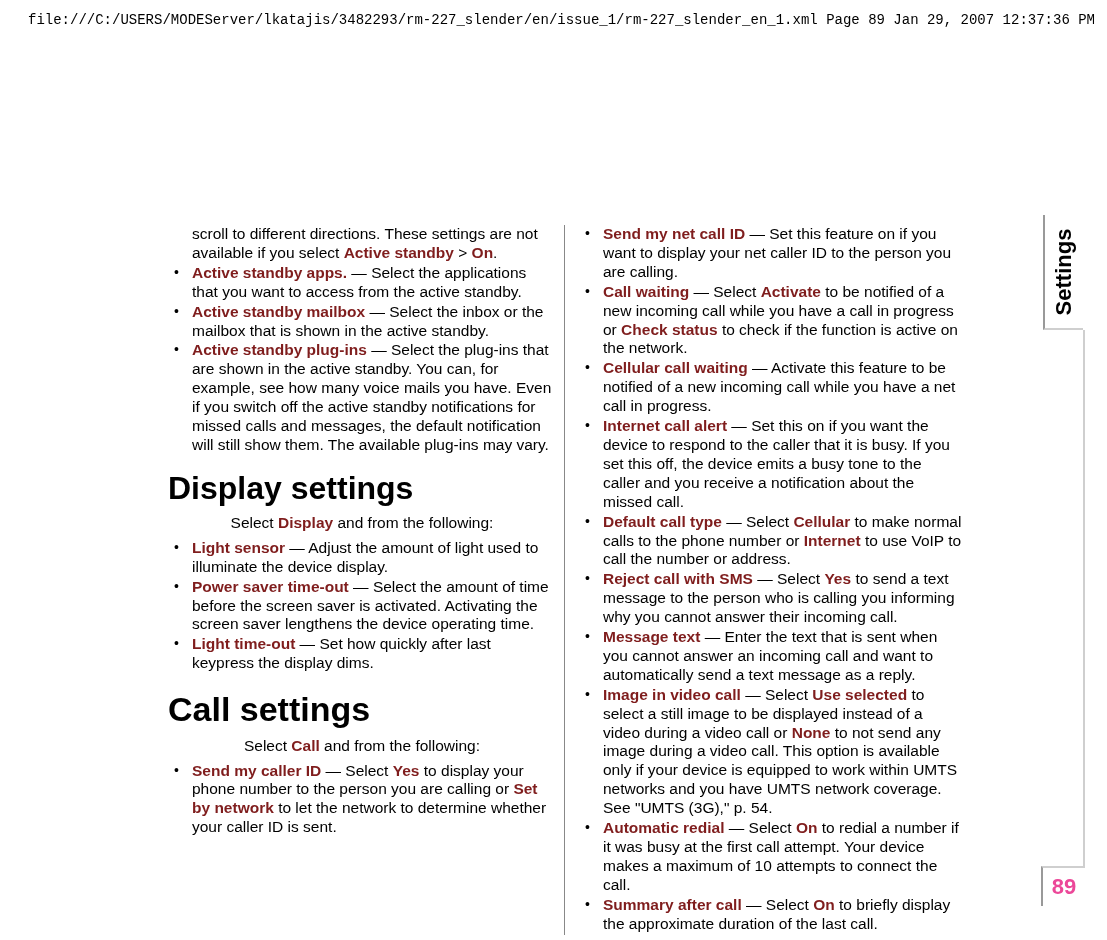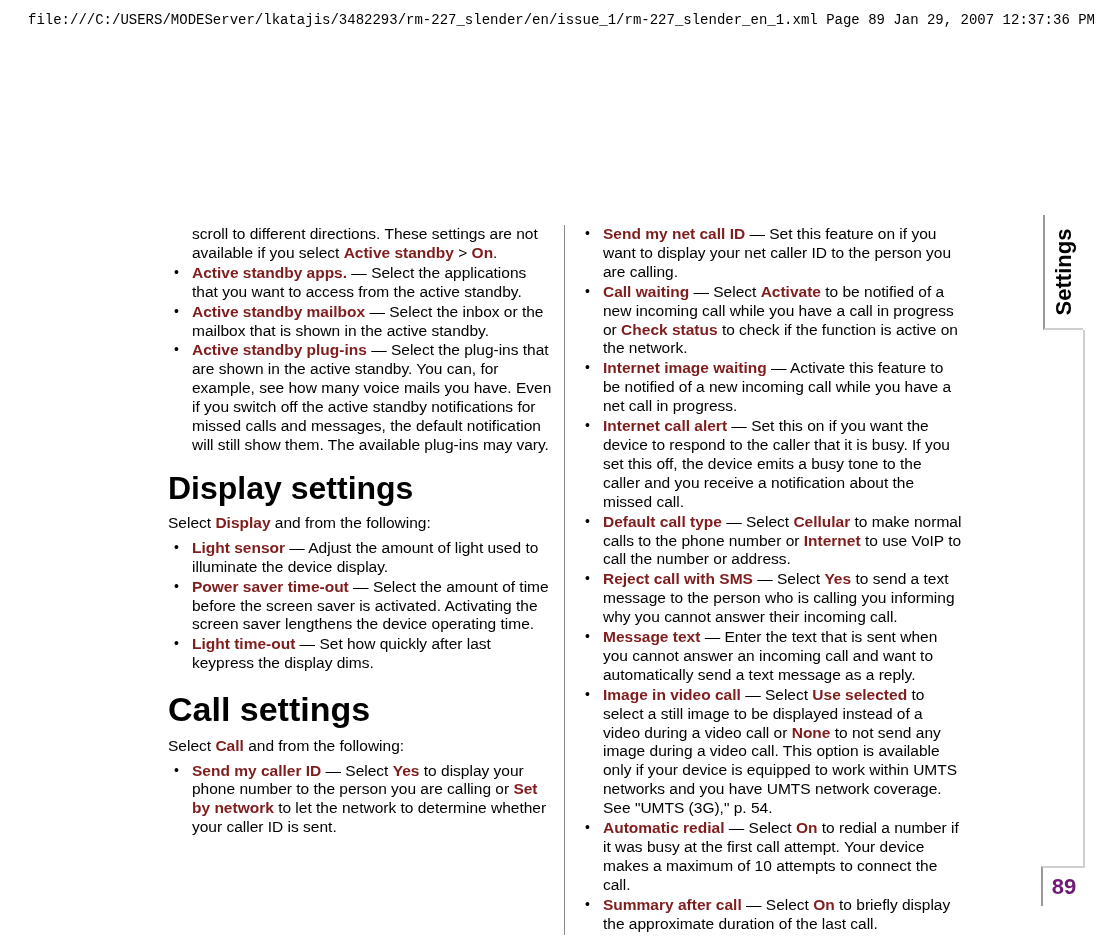--- a/index.html
+++ b/index.html
@@ -137,7 +137,7 @@
     <ul>
       <li><span class="highlight">Send my net call ID</span><span> — Set this feature on if you want to display your net caller ID to the person you are calling.</span></li>
       <li><span class="highlight">Call waiting</span><span> — Select </span><span class="highlight">Activate</span><span> to be notified of a new incoming call while you have a call in progress or </span><span class="highlight">Check status</span><span> to check if the function is active on the network.</span></li>
-      <li><span class="highlight">Internet image waiting</span><span> — Activate this feature to be notified of a new incoming call while you have a net call in progress.</span></li>
+      <li><span class="highlight">Cellular call waiting</span><span> — Activate this feature to be notified of a new incoming call while you have a net call in progress.</span></li>
       <li><span class="highlight">Internet call alert</span><span> — Set this on if you want the device to respond to the caller that it is busy. If you set this off, the device emits a busy tone to the caller and you receive a notification about the missed call.</span></li>
       <li><span class="highlight">Default call type</span><span> — Select </span><span class="highlight">Cellular</span><span> to make normal calls to the phone number or </span><span class="highlight">Internet</span><span> to use VoIP to call the number or address.</span></li>
       <li><span class="highlight">Reject call with SMS</span><span> — Select </span><span class="highlight">Yes</span><span> to send a text message to the person who is calling you informing why you cannot answer their incoming call.</span></li>

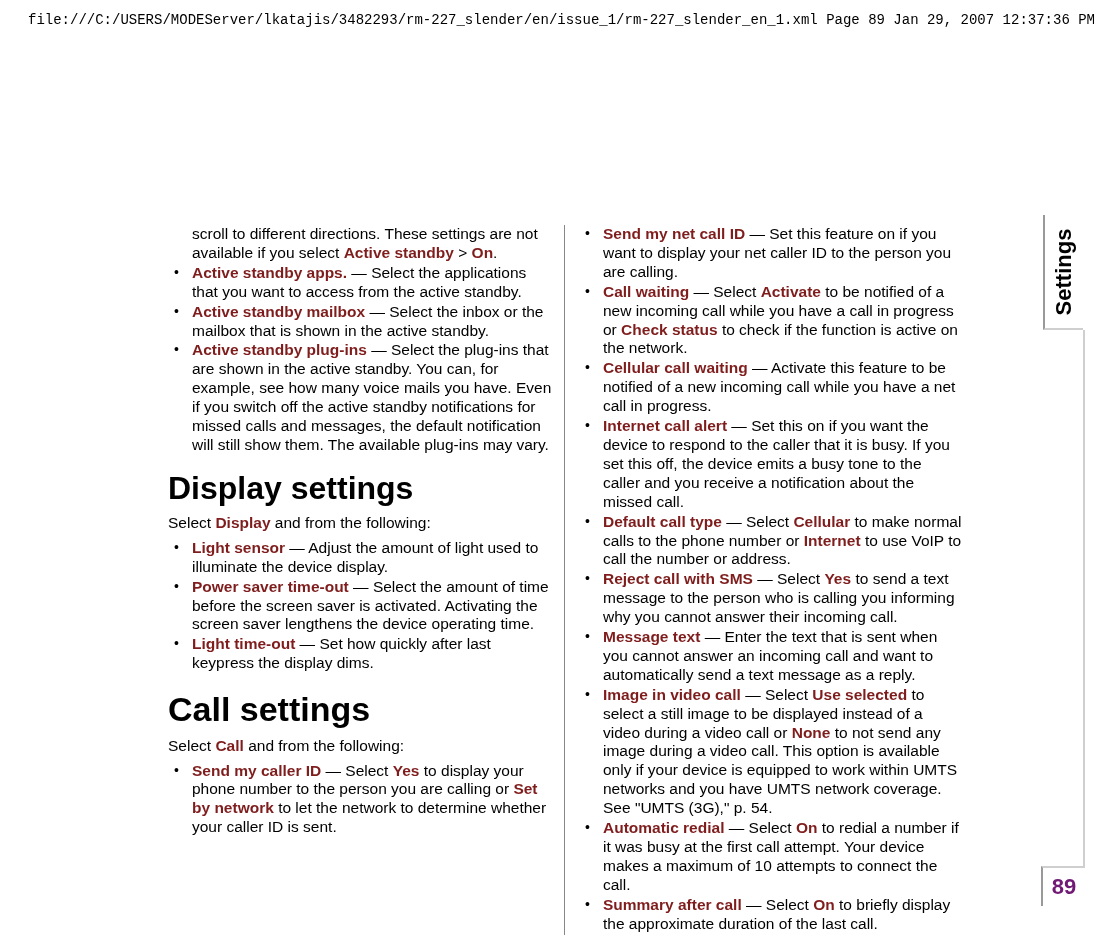--- a/index.html
+++ b/index.html
@@ -46,7 +46,7 @@
   .highlight { color: #7f1d1d; font-weight: bold; }
   h2.section { font-size: 32px; font-weight: bold; margin: 14px 0 6px 0; }
   h1.section { font-size: 34px; font-weight: bold; margin: 16px 0 6px 0; }
-  .intro { margin-bottom: 6px; }
+  .intro { margin-bottom: 6px; text-align: center; }
   .side-tab {
     position: absolute;
     right: 24px;

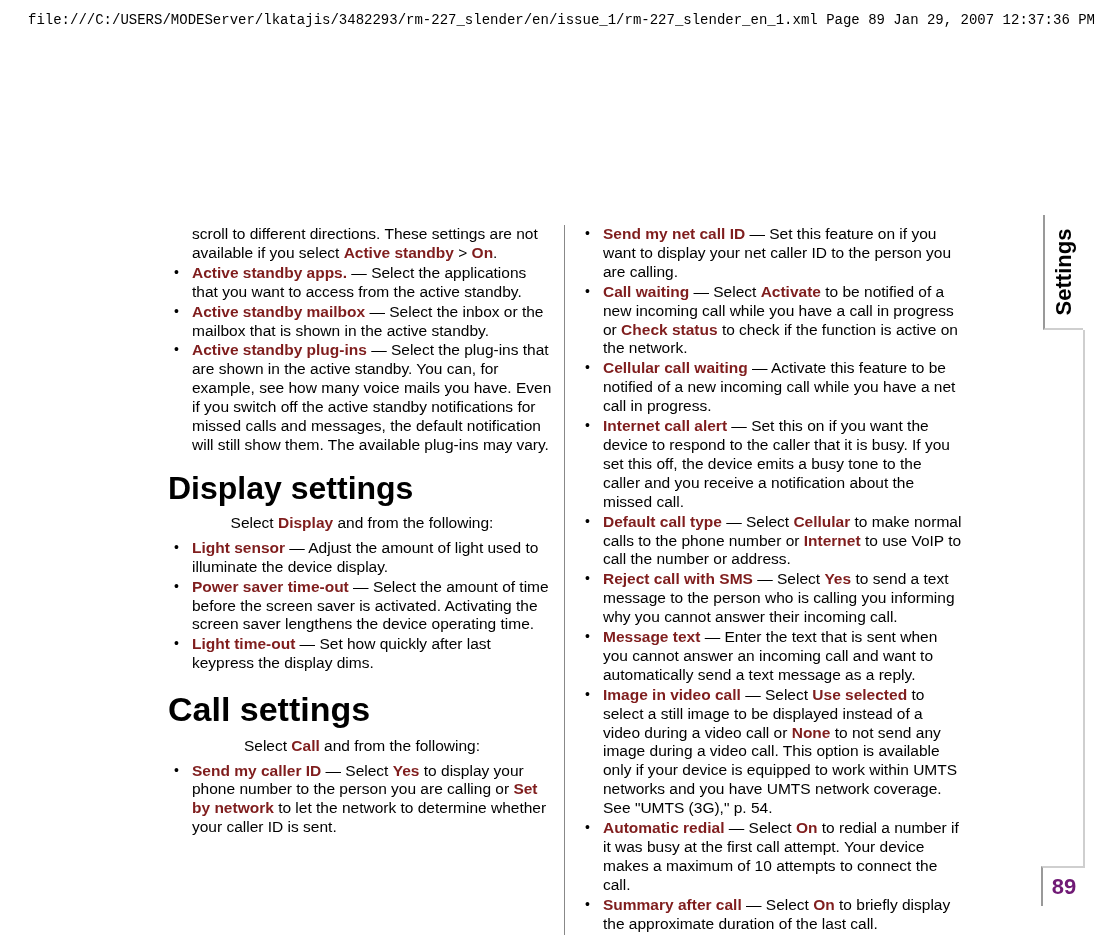--- a/index.html
+++ b/index.html
@@ -77,7 +77,7 @@
     justify-content: center;
     font-weight: bold;
     font-size: 22px;
-    color: #701a75;
+    color: #ec4899;
   }
   .right-rail {
     position: absolute;

